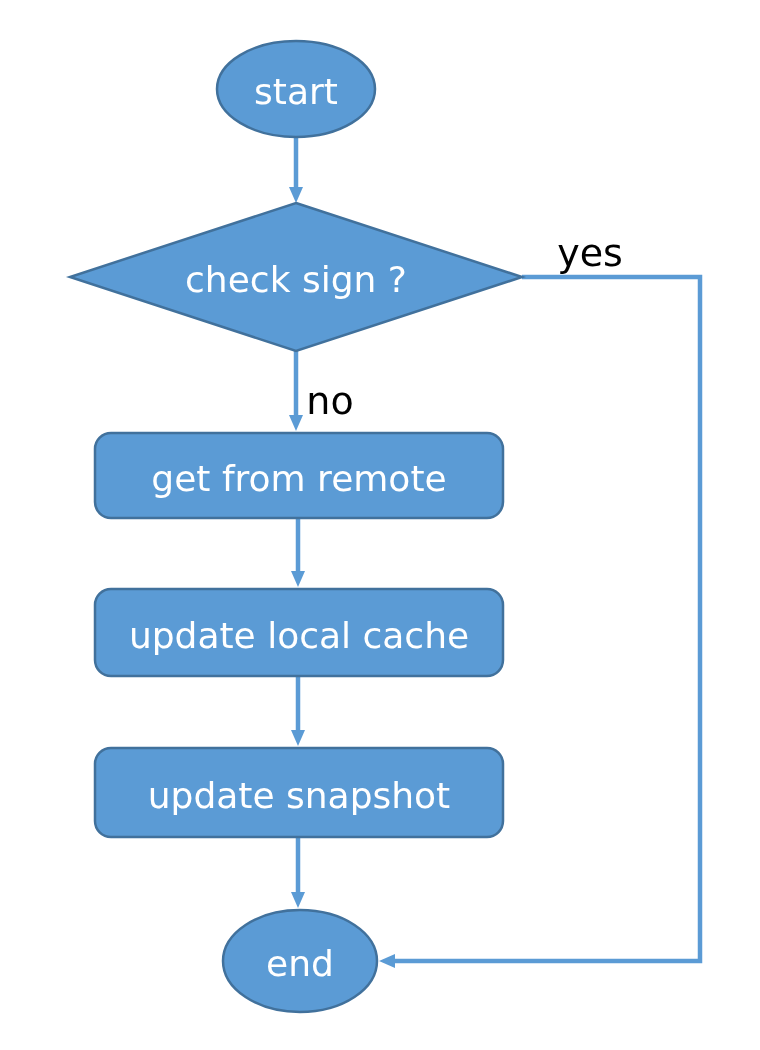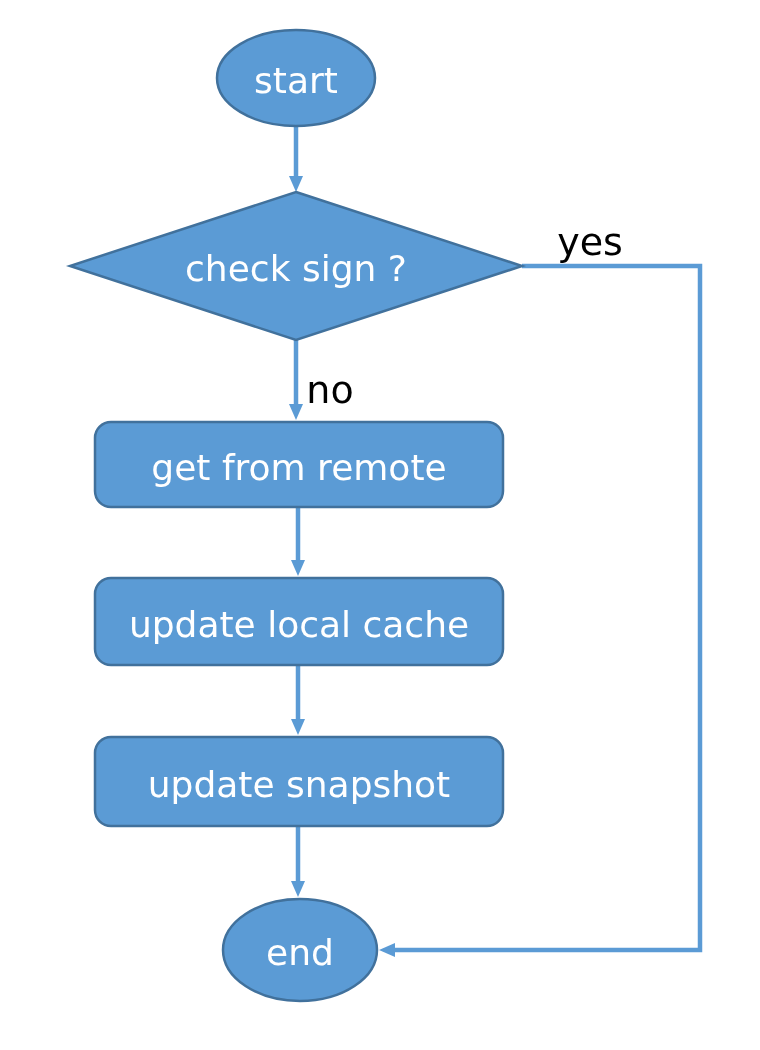--- a/index.html
+++ b/index.html
@@ -15,6 +15,7 @@
     width: 760px;
     height: 848px;
     background: #ffffff;
+    margin-top: 11px;
   }
   svg { display: block; }
   .node-shape {

